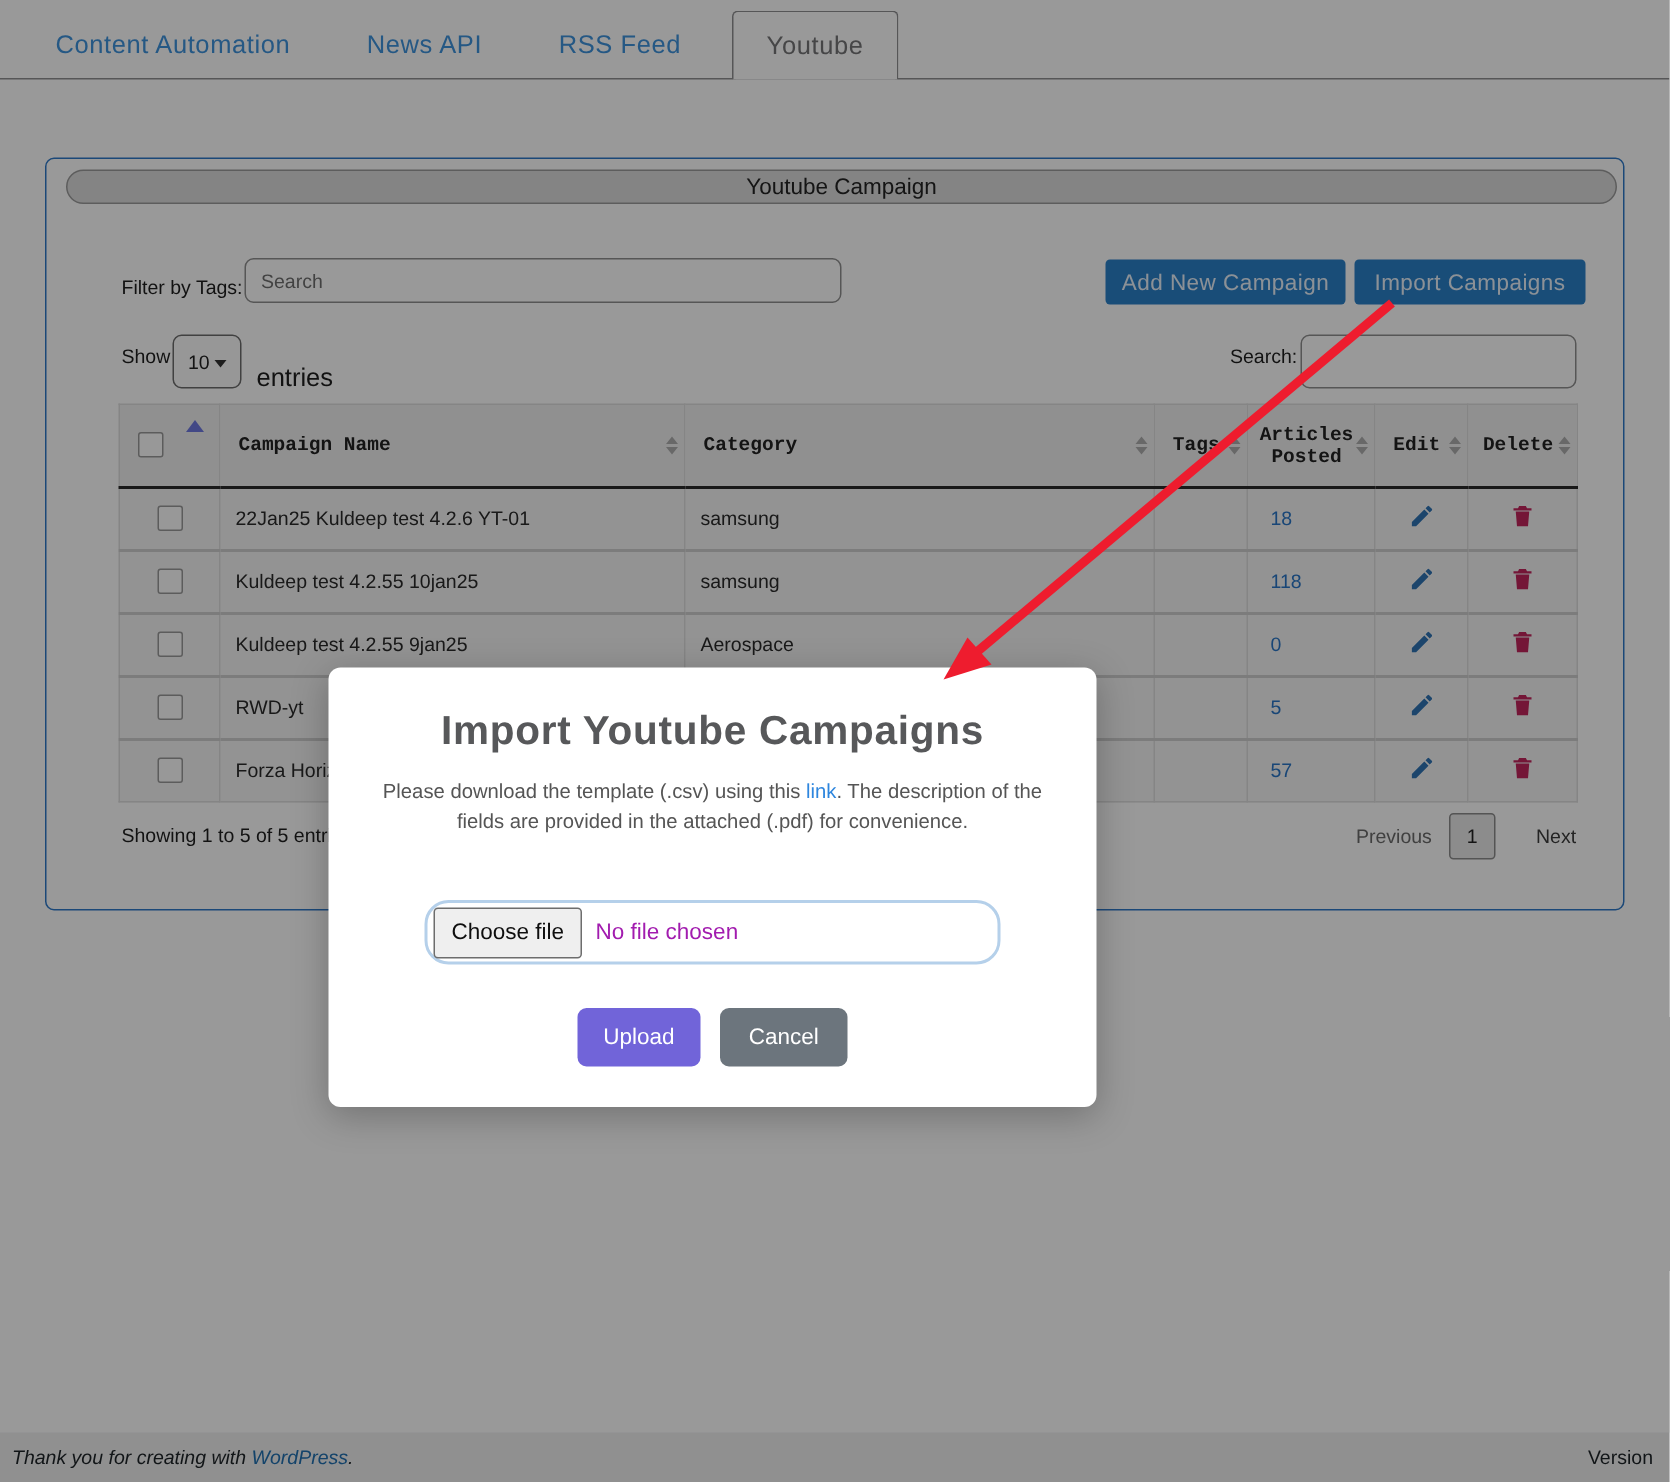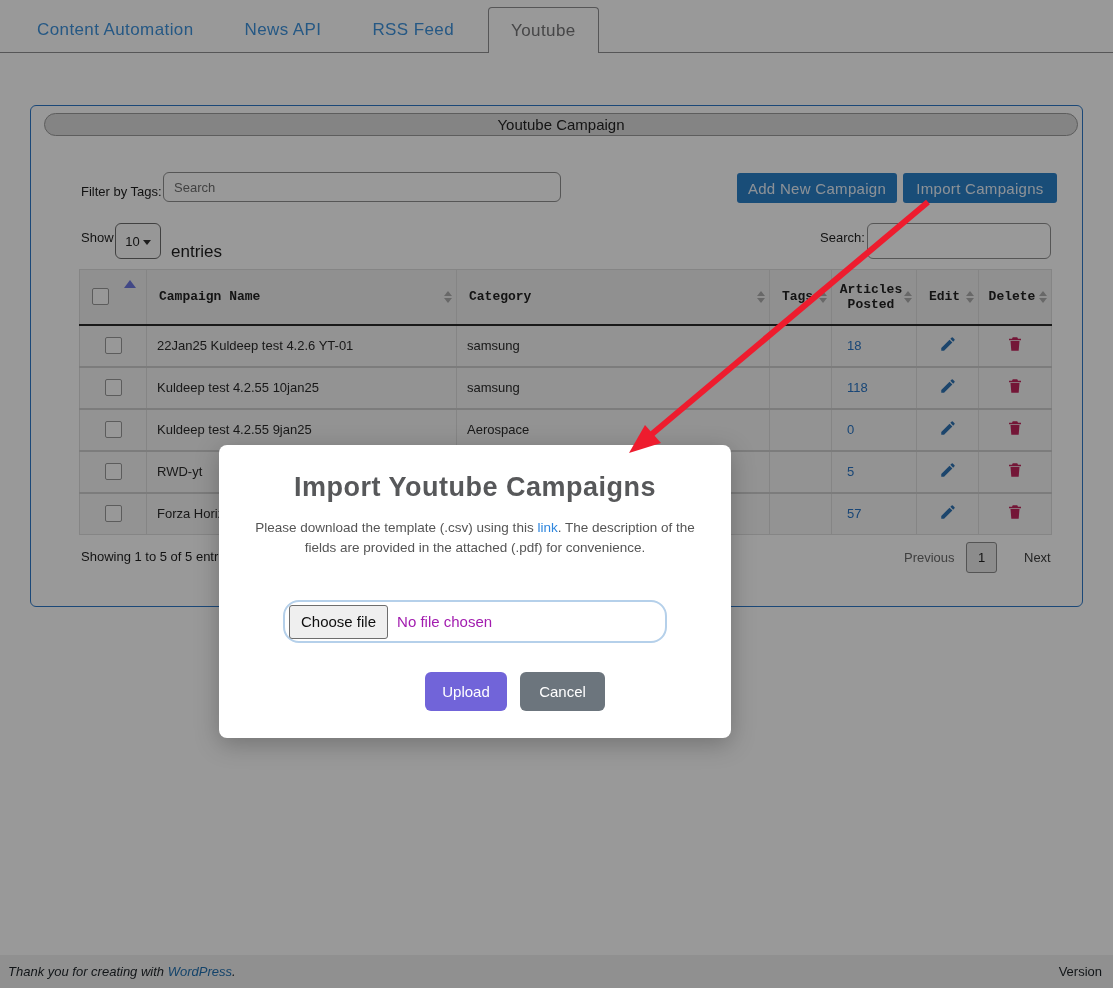--- a/index.html
+++ b/index.html
@@ -132,7 +132,7 @@
     background:#efefef; font-size:15px; color:#0f0f0f; line-height:32px; white-space:nowrap; cursor:pointer;
   }
   .file-status { margin-left:9px; font-size:15px; color:#a21caf; }
-  .modal-buttons { position:absolute; left:0; top:227px; width:512px; display:flex; justify-content:center; gap:13px;margin-left:40px; }
+  .modal-buttons { position:absolute; left:0; top:227px; width:512px; display:flex; justify-content:center; gap:13px; }
   .btn-upload {
     width:82px; height:39px; border:none; border-radius:6px; background:#7164d9;
     color:#fff; font-size:15px; font-family:"Liberation Sans",sans-serif; cursor:pointer;

